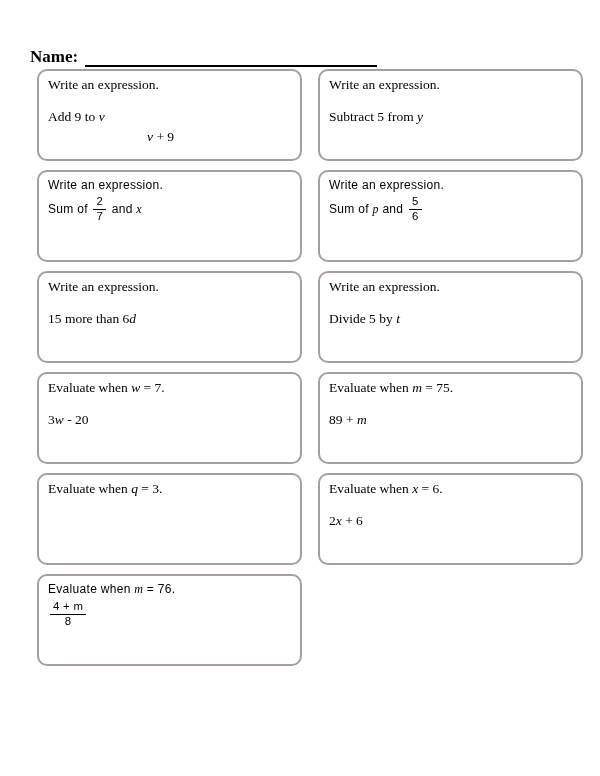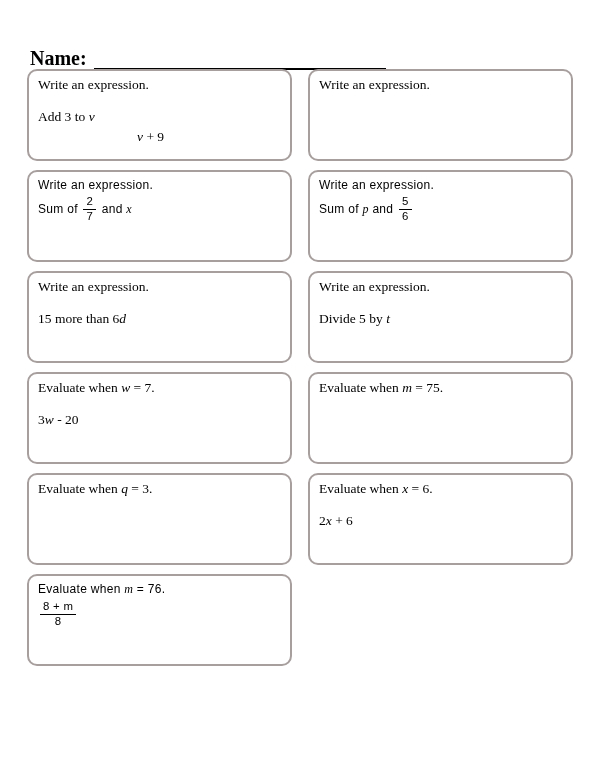--- a/index.html
+++ b/index.html
@@ -21,7 +21,7 @@
     position:absolute; top:47px; left:30px;
     display:flex; align-items:flex-end;
   }
-  .name-label { font-weight:bold; font-size:20px; }
+  .name-label { font-weight:bold; font-size:17px; }
   .name-line {
     width:292px; height:15px; margin-left:7px;
     border-bottom:2px solid #000;

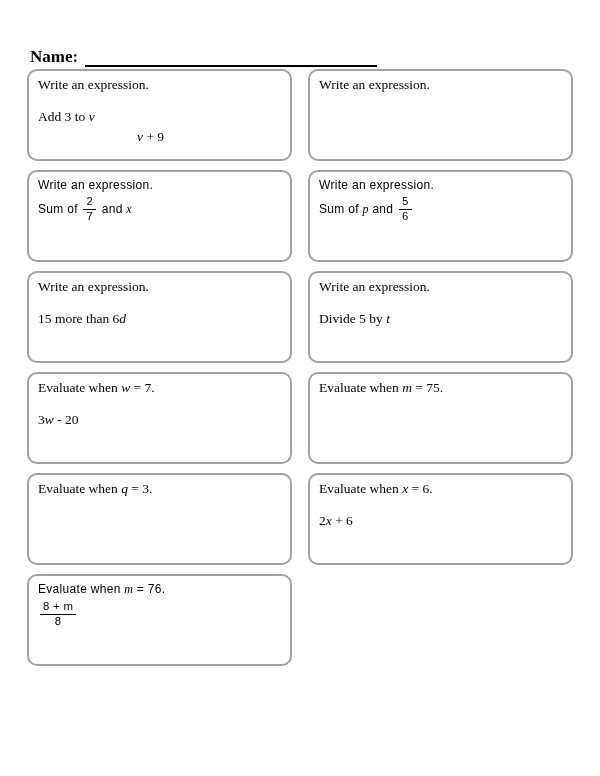--- a/index.html
+++ b/index.html
@@ -27,7 +27,7 @@
     border-bottom:2px solid #000;
   }
   .cards {
-    position:absolute; left:27px; top:69px; width:546px;
+    position:absolute; left:37px; top:69px; width:546px;
     display:grid; grid-template-columns:265px 265px;
     column-gap:16px; row-gap:9px;
   }

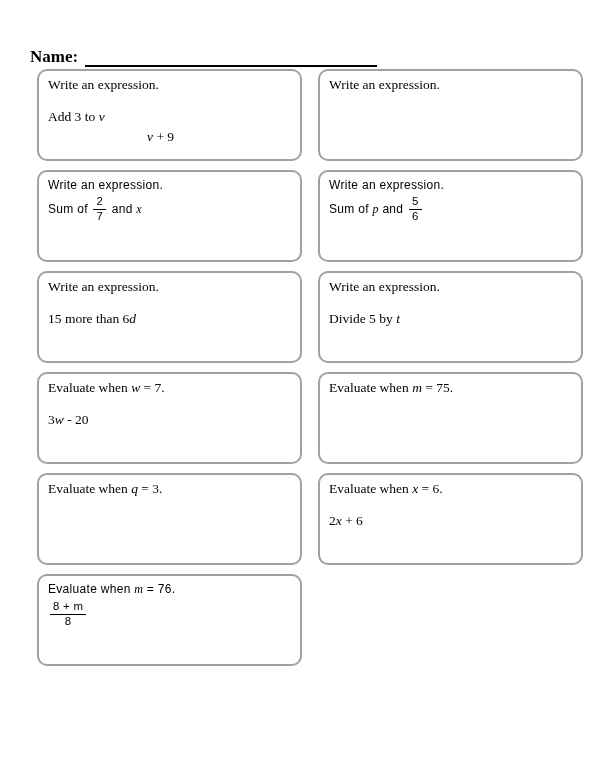--- a/index.html
+++ b/index.html
@@ -73,7 +73,7 @@
 <div class="cards">
     <div class="card serif">
       <div class="card-title"><span class="">Write an expression.</span></div>
-      <div class="card-line"><span class="">Add 3 to </span><span class="var">v</span></div>
+      <div class="card-line"><span class="">Add 9 to </span><span class="var">v</span></div>
       <div class="card-line line-indent"><span class="var">v</span><span class=""> + 9</span></div>
     </div>
     <div class="card serif">

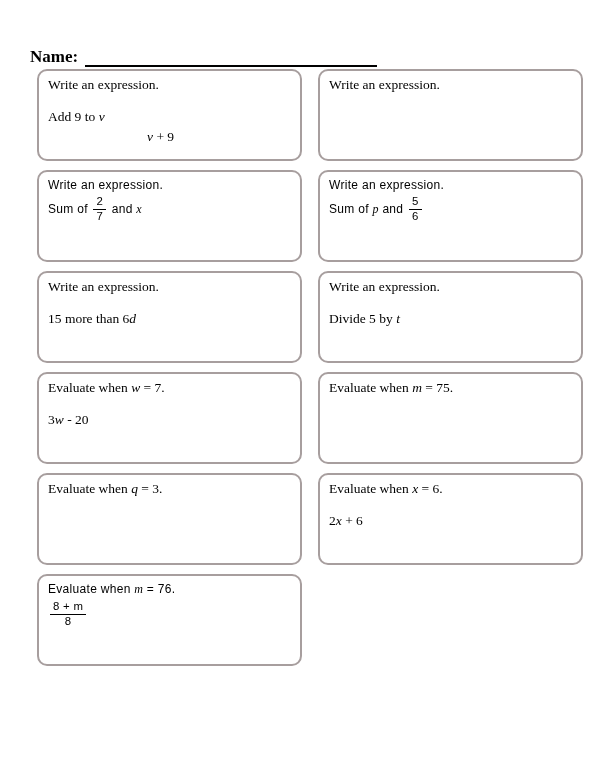--- a/index.html
+++ b/index.html
@@ -78,6 +78,7 @@
     </div>
     <div class="card serif">
       <div class="card-title"><span class="">Write an expression.</span></div>
+      <div class="card-line"><span class="">Subtract 5 from </span><span class="var">y</span></div>
     </div>
     <div class="card round">
       <div class="card-title"><span class="">Write an expression.</span></div>

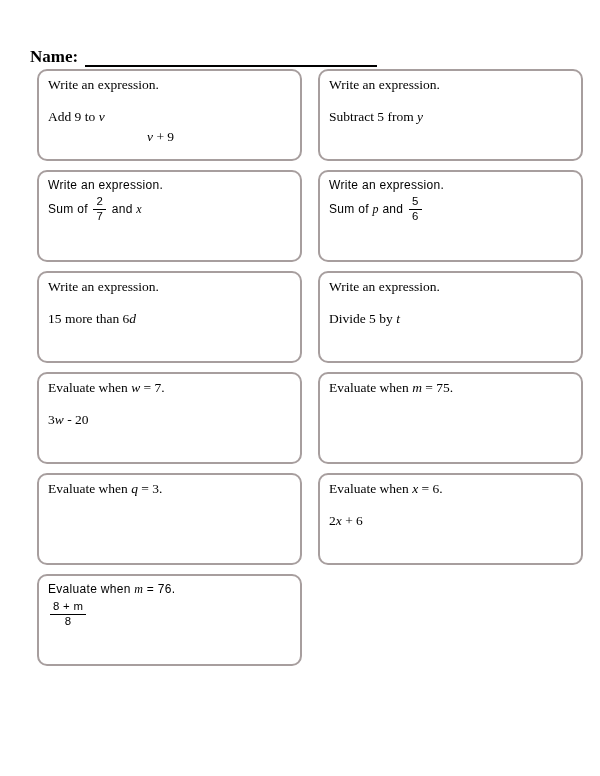--- a/index.html
+++ b/index.html
@@ -102,6 +102,7 @@
     </div>
     <div class="card serif">
       <div class="card-title"><span class="">Evaluate when </span><span class="var">m</span><span class=""> = 75.</span></div>
+      <div class="card-line"><span class="">89 + </span><span class="var">m</span></div>
     </div>
     <div class="card serif">
       <div class="card-title"><span class="">Evaluate when </span><span class="var">q</span><span class=""> = 3.</span></div>

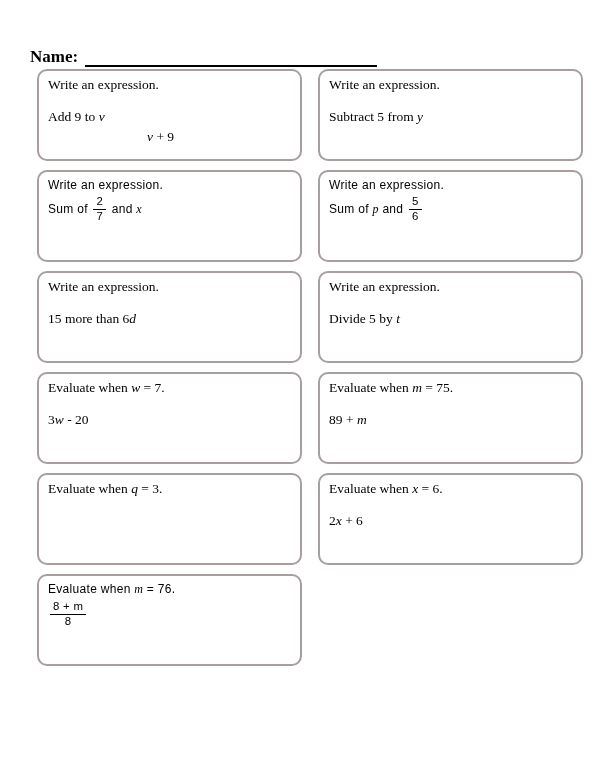--- a/index.html
+++ b/index.html
@@ -113,7 +113,7 @@
     </div>
     <div class="card round">
       <div class="card-title"><span class="">Evaluate when </span><span class="var">m</span><span class=""> = 76.</span></div>
-      <div class="card-line"><span class="frac"><span class="num"><span class="">8 + m</span></span><span class="den"><span class="">8</span></span></span></div>
+      <div class="card-line"><span class="frac"><span class="num"><span class="">4 + m</span></span><span class="den"><span class="">8</span></span></span></div>
     </div>
   </div>
 

